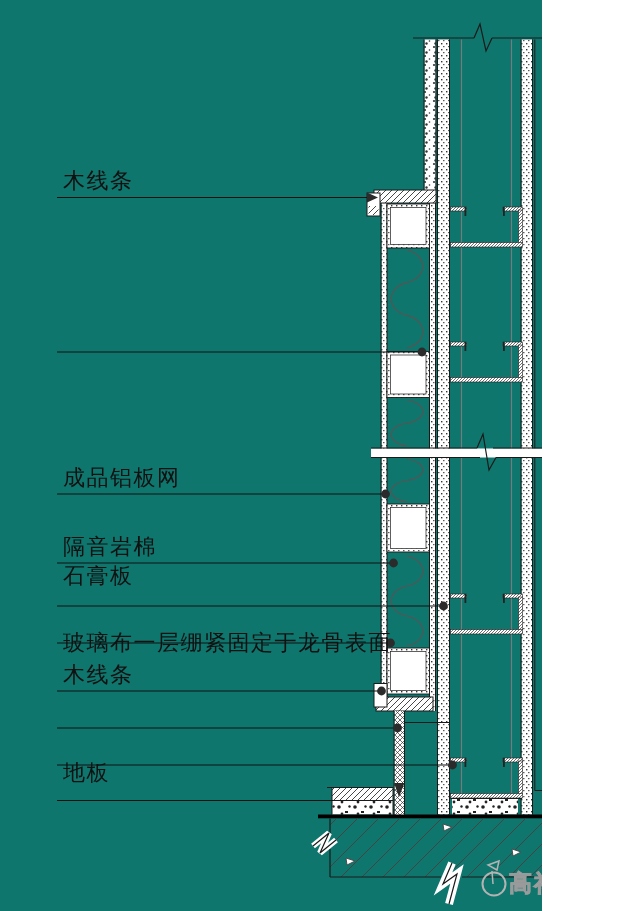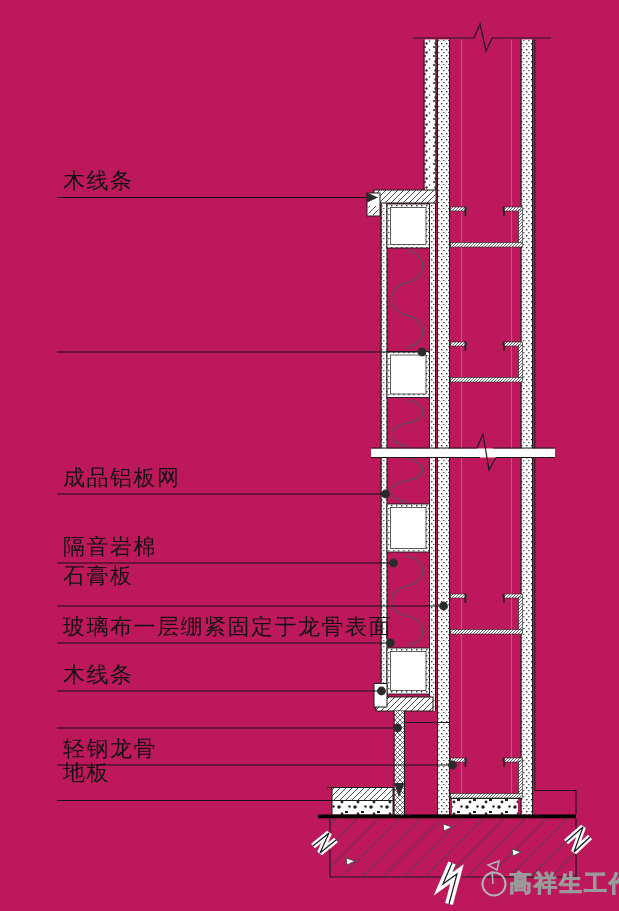--- a/index.html
+++ b/index.html
@@ -3,7 +3,7 @@
 <meta charset="utf-8">
 <style>
   html,body{margin:0;padding:0;background:#fff;}
-  .stage{position:relative;width:619px;height:911px;background:#be185d;overflow:hidden;
+  .stage{position:relative;width:542px;height:911px;background:#0f766e;overflow:hidden;
          font-family:"Liberation Sans", sans-serif;}
   svg{position:absolute;left:0;top:0;}
   .lbl{position:absolute;left:63px;font-size:22px;line-height:26px;color:#111;

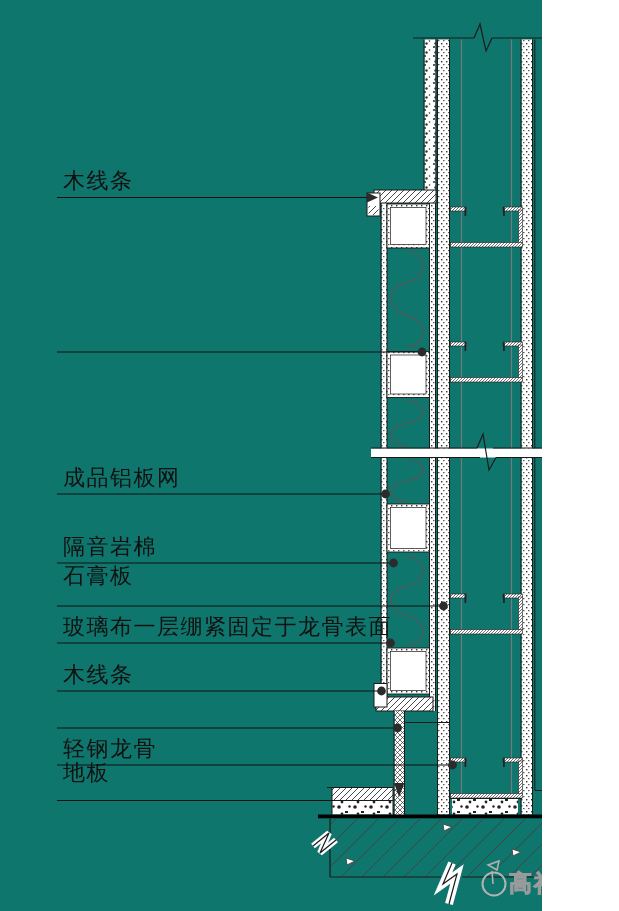--- a/index.html
+++ b/index.html
@@ -235,7 +235,7 @@
 <div class="lbl" style="top:534px"><span>隔音岩棉</span></div>
 <div class="lbl" style="top:465px"><span>成品铝板网</span></div>
 <div class="lbl" style="top:563px"><span>石膏板</span></div>
-<div class="lbl" style="top:614px"><span>玻璃布一层绷紧固定于龙骨表面</span></div>
+<div class="lbl" style="top:630px"><span>玻璃布一层绷紧固定于龙骨表面</span></div>
 <div class="lbl" style="top:662px"><span>木线条</span></div>
 <div class="lbl" style="top:736px"><span>轻钢龙骨</span></div>
 <div class="lbl" style="top:760px"><span>地板</span></div>

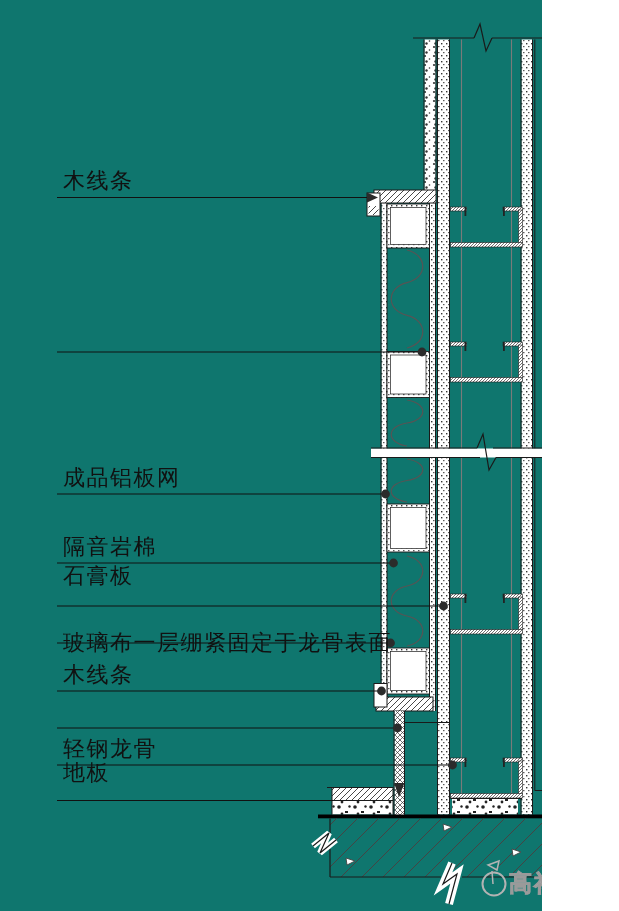--- a/index.html
+++ b/index.html
@@ -237,7 +237,6 @@
 <div class="lbl" style="top:563px"><span>石膏板</span></div>
 <div class="lbl" style="top:630px"><span>玻璃布一层绷紧固定于龙骨表面</span></div>
 <div class="lbl" style="top:662px"><span>木线条</span></div>
-<div class="lbl" style="top:736px"><span>轻钢龙骨</span></div>
 <div class="lbl" style="top:760px"><span>地板</span></div>
 
 <div class="wm"><span>高祥生工作室</span></div>

